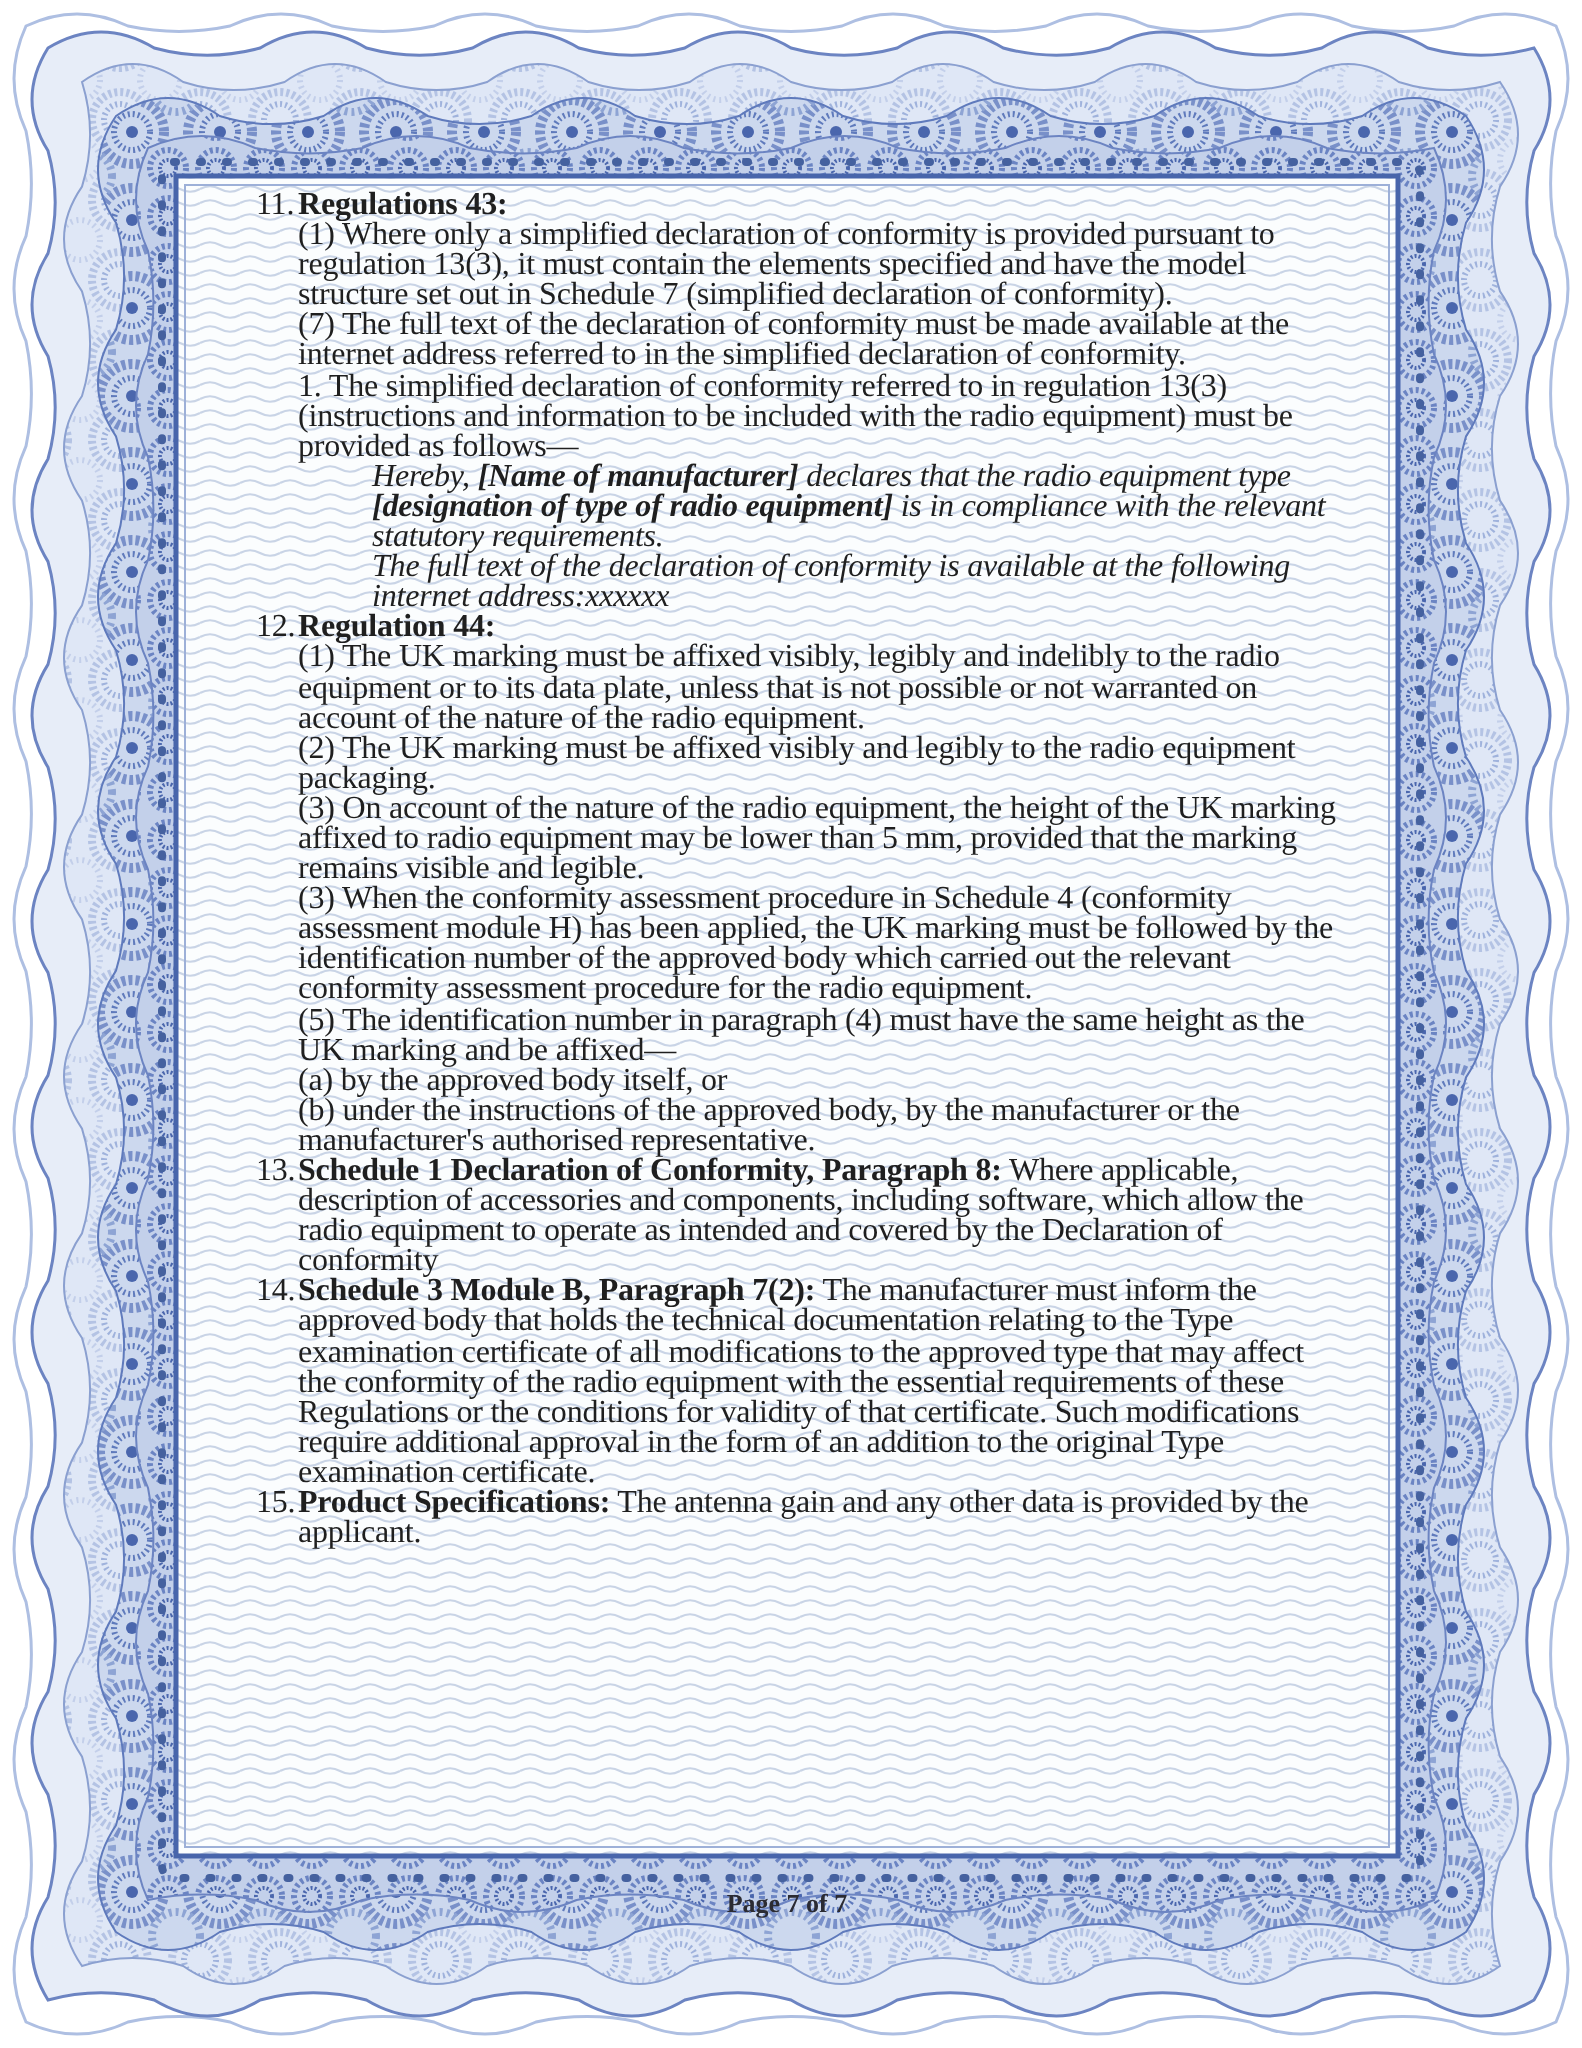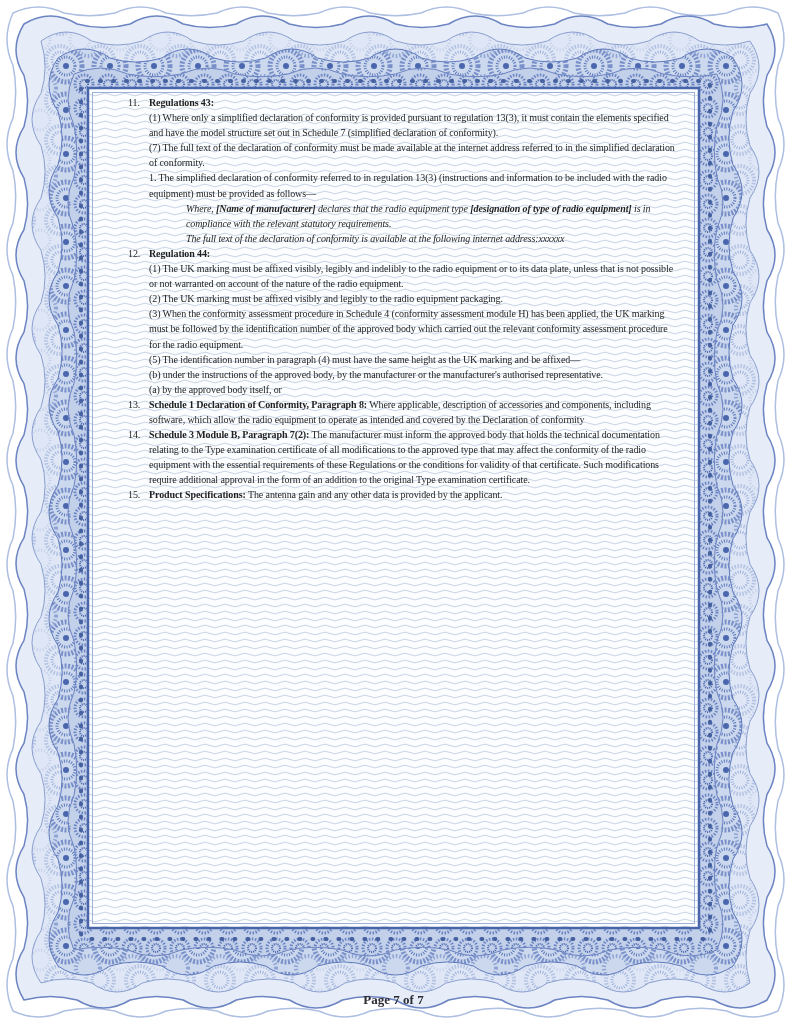--- a/index.html
+++ b/index.html
@@ -11,7 +11,7 @@
   .panel {
     position:absolute; left:88px; top:88px; width:611px; height:840px;
     box-sizing:border-box; padding:7px 24px 0 40px;
-    color:#1f1f1f; font-size:10px; line-height:15.1px; letter-spacing:-0.1px;
+    color:#1f1f1f; font-size:16px; line-height:15.1px; letter-spacing:-0.1px;
   }
   .item { display:flex; }
   .num { flex:none; width:21px; }

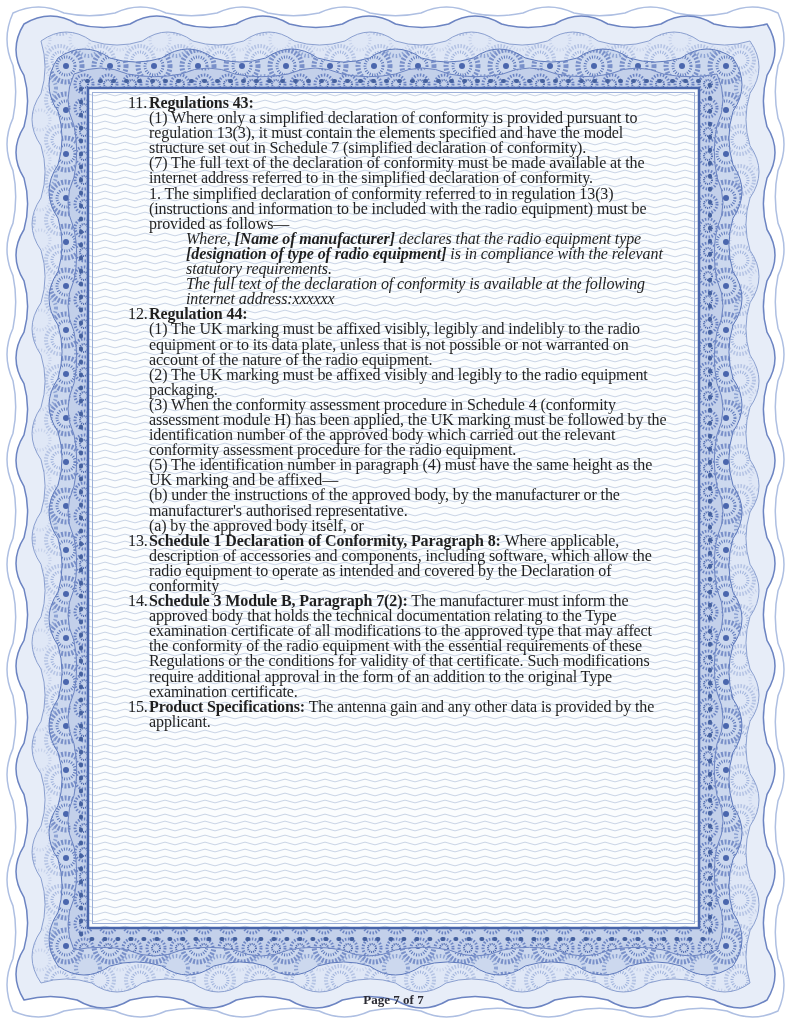--- a/index.html
+++ b/index.html
@@ -82,7 +82,7 @@
             <div class="block"><span>(1) Where only a simplified declaration of conformity is provided pursuant to regulation 13(3), it must contain the elements specified and have the model structure set out in Schedule 7 (simplified declaration of conformity).</span></div>
             <div class="block"><span>(7) The full text of the declaration of conformity must be made available at the internet address referred to in the simplified declaration of conformity.</span></div>
             <div class="block"><span>1. The simplified declaration of conformity referred to in regulation 13(3) (instructions and information to be included with the radio equipment) must be provided as follows—</span></div>
-            <div class="block quote"><span class="i">Where, </span><span class="b i">[Name of manufacturer]</span><span class="i"> declares that the radio equipment type </span><span class="b i">[designation of type of radio equipment]</span><span class="i"> is in compliance with the relevant statutory requirements.</span></div>
+            <div class="block quote"><span class="i">Hereby, </span><span class="b i">[Name of manufacturer]</span><span class="i"> declares that the radio equipment type </span><span class="b i">[designation of type of radio equipment]</span><span class="i"> is in compliance with the relevant statutory requirements.</span></div>
             <div class="block quote"><span class="i">The full text of the declaration of conformity is available at the following internet address:xxxxxx</span></div>
           </div>
         </div>

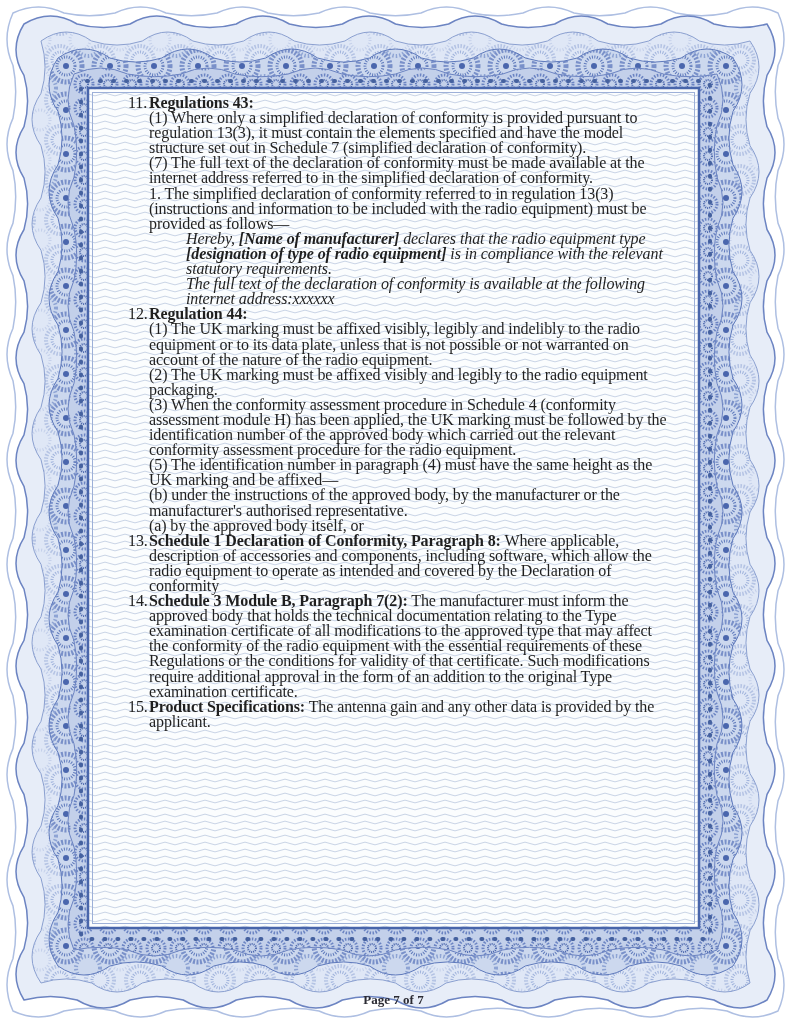--- a/index.html
+++ b/index.html
@@ -92,6 +92,7 @@
             <div class="block"><span class="b">Regulation 44:</span></div>
             <div class="block"><span>(1) The UK marking must be affixed visibly, legibly and indelibly to the radio equipment or to its data plate, unless that is not possible or not warranted on account of the nature of the radio equipment.</span></div>
             <div class="block"><span>(2) The UK marking must be affixed visibly and legibly to the radio equipment packaging.</span></div>
+            <div class="block"><span>(3) On account of the nature of the radio equipment, the height of the UK marking affixed to radio equipment may be lower than 5 mm, provided that the marking remains visible and legible.</span></div>
             <div class="block"><span>(3) When the conformity assessment procedure in Schedule 4 (conformity assessment module H) has been applied, the UK marking must be followed by the identification number of the approved body which carried out the relevant conformity assessment procedure for the radio equipment.</span></div>
             <div class="block"><span>(5) The identification number in paragraph (4) must have the same height as the UK marking and be affixed—</span></div>
             <div class="block"><span>(b) under the instructions of the approved body, by the manufacturer or the manufacturer's authorised representative.</span></div>

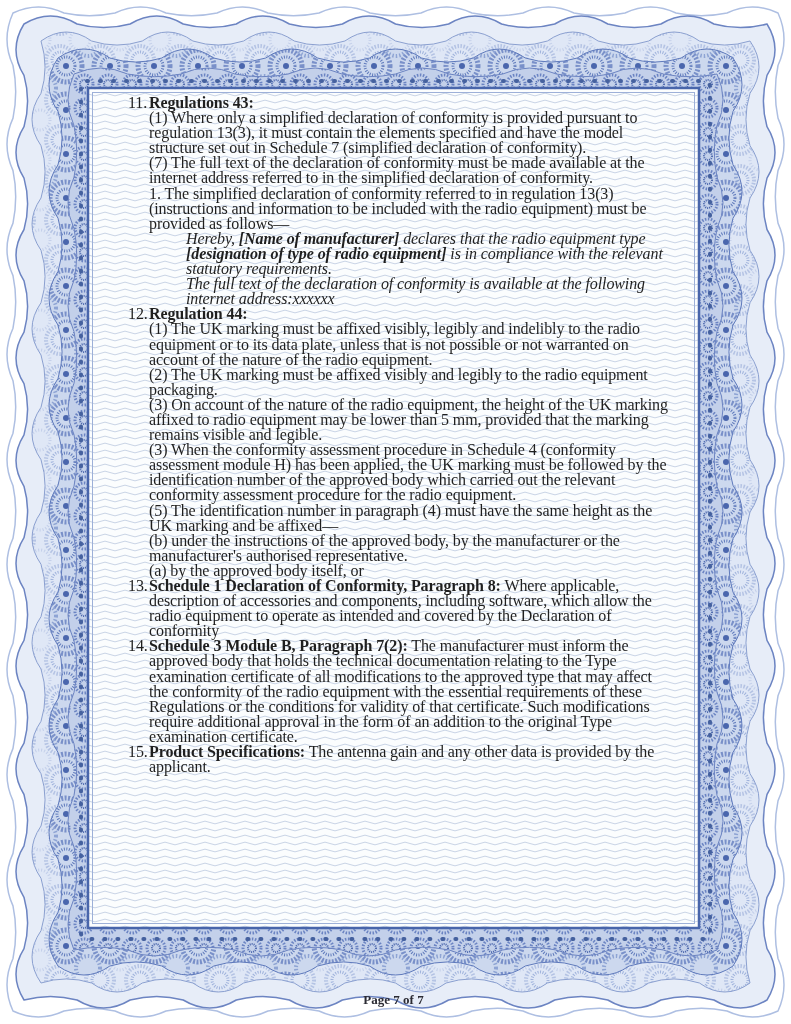--- a/index.html
+++ b/index.html
@@ -95,8 +95,8 @@
             <div class="block"><span>(3) On account of the nature of the radio equipment, the height of the UK marking affixed to radio equipment may be lower than 5 mm, provided that the marking remains visible and legible.</span></div>
             <div class="block"><span>(3) When the conformity assessment procedure in Schedule 4 (conformity assessment module H) has been applied, the UK marking must be followed by the identification number of the approved body which carried out the relevant conformity assessment procedure for the radio equipment.</span></div>
             <div class="block"><span>(5) The identification number in paragraph (4) must have the same height as the UK marking and be affixed—</span></div>
+            <div class="block"><span>(a) by the approved body itself, or</span></div>
             <div class="block"><span>(b) under the instructions of the approved body, by the manufacturer or the manufacturer's authorised representative.</span></div>
-            <div class="block"><span>(a) by the approved body itself, or</span></div>
           </div>
         </div>
         <div class="item">

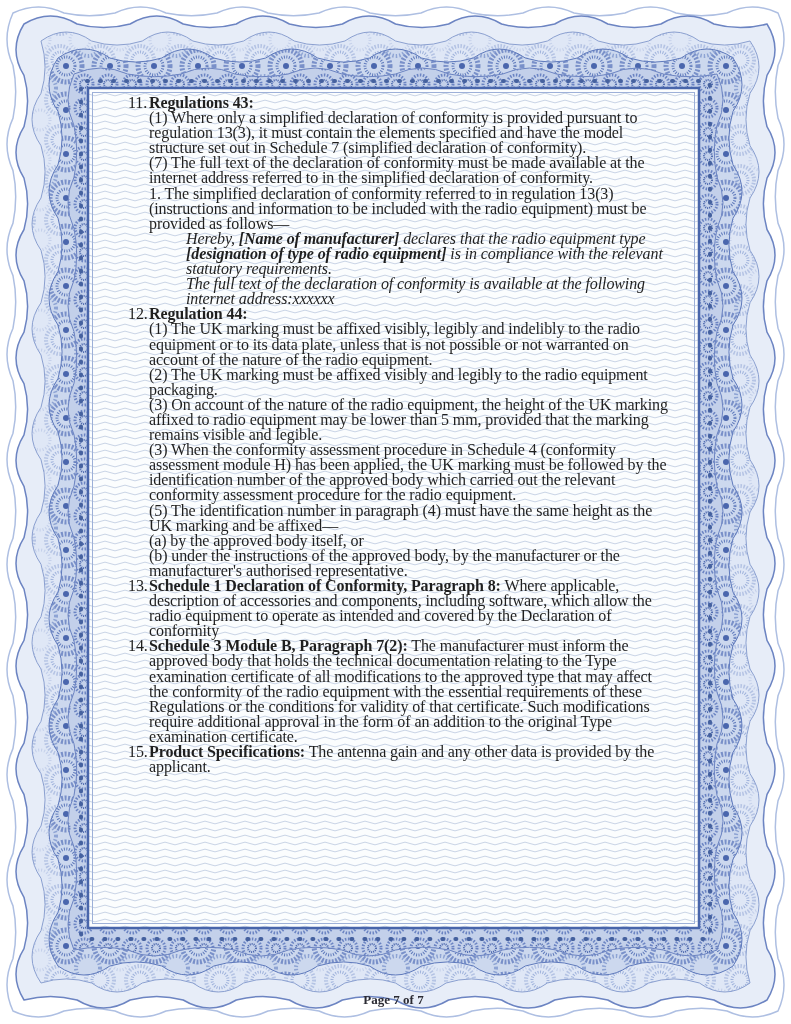--- a/index.html
+++ b/index.html
@@ -22,7 +22,7 @@
   .i { font-style:italic; }
   .footer {
     position:absolute; left:88px; top:944px; width:611px;
-    text-align:center; font-weight:bold; font-size:13px; color:#2b2b33;margin-top:48px;
+    text-align:center; font-weight:bold; font-size:13px; color:#2b2b33;
   }
 </style>
 </head>

